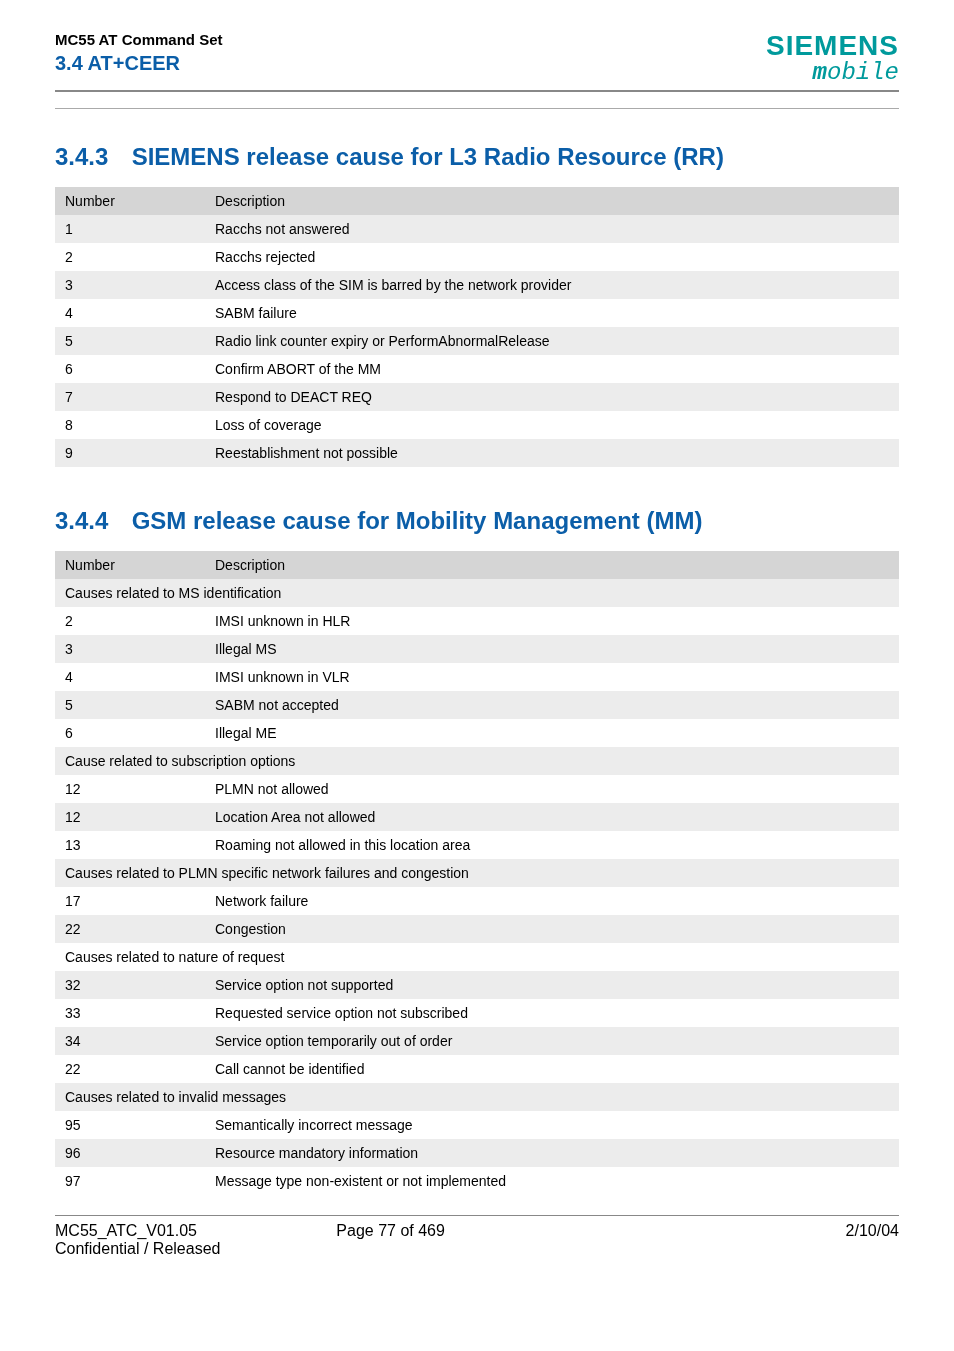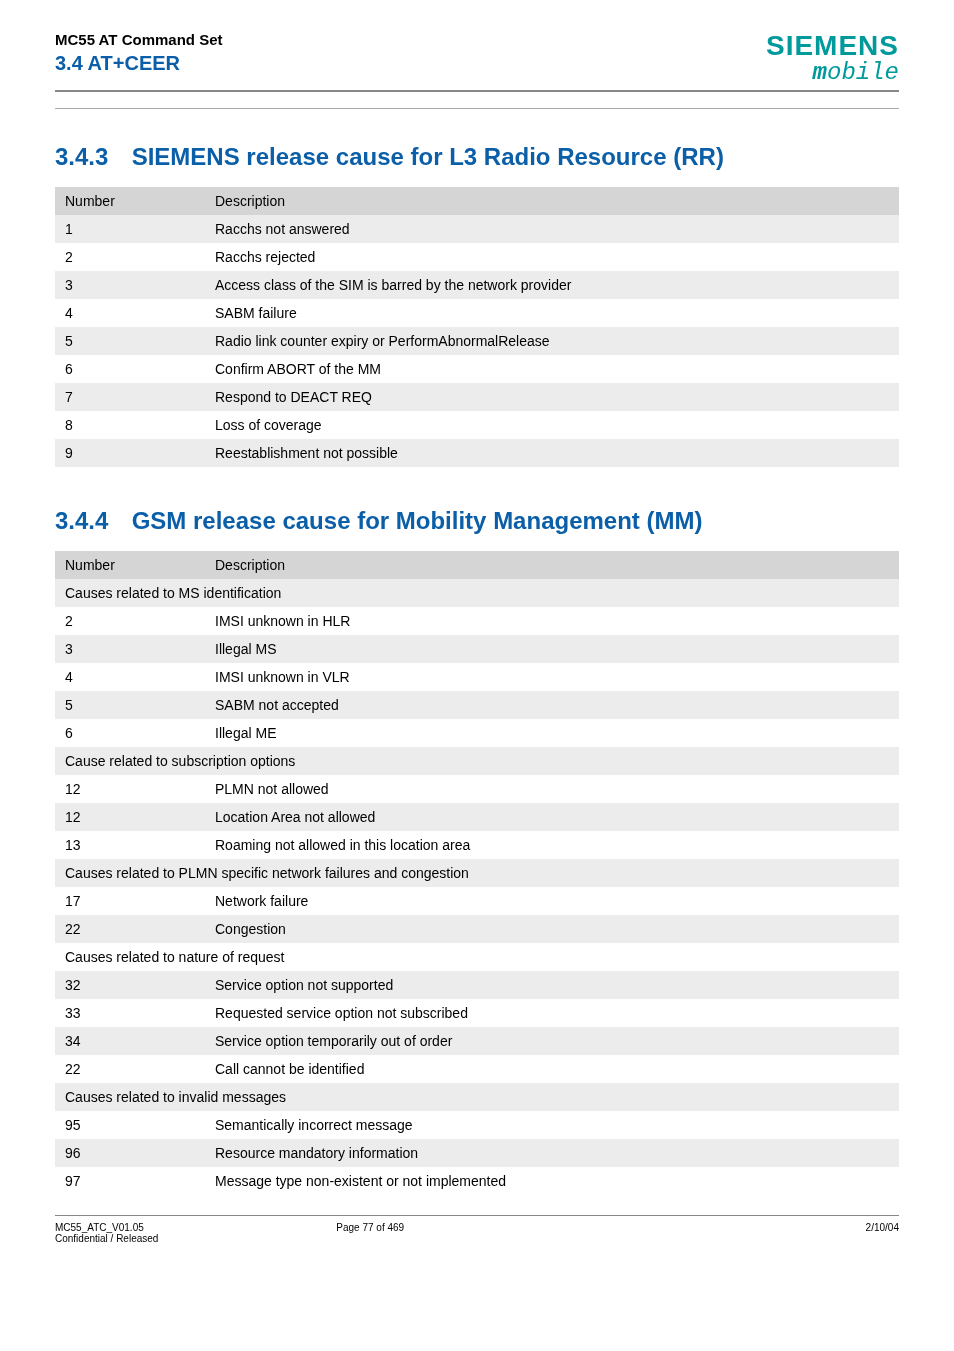--- a/index.html
+++ b/index.html
@@ -98,7 +98,7 @@
   .footer {
     display: flex;
     justify-content: space-between;
-    font-size: 10px;
+    font-size: 16px;
     border-top: 1px solid #888;
     padding-top: 6px;
     margin-top: 10px;

